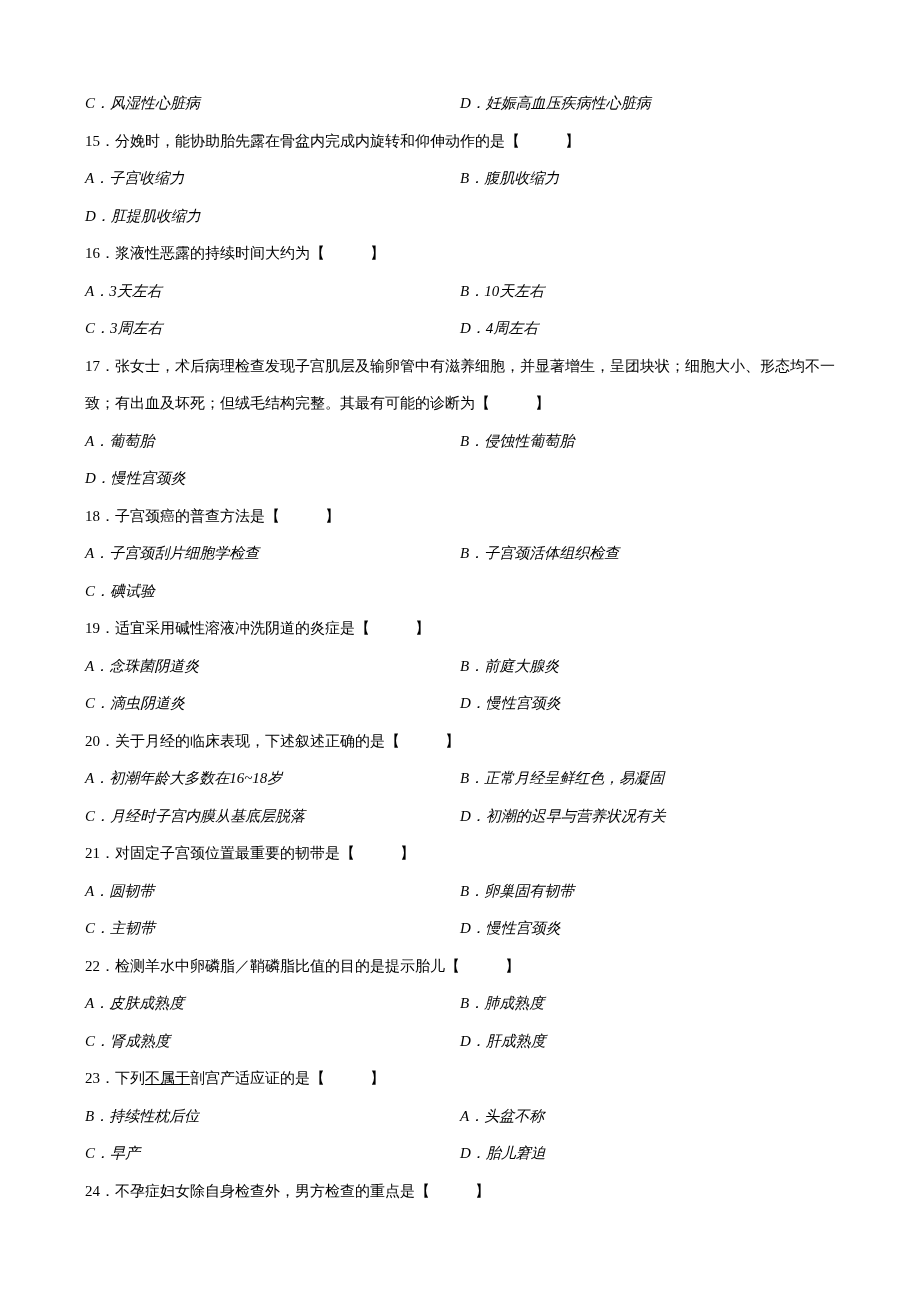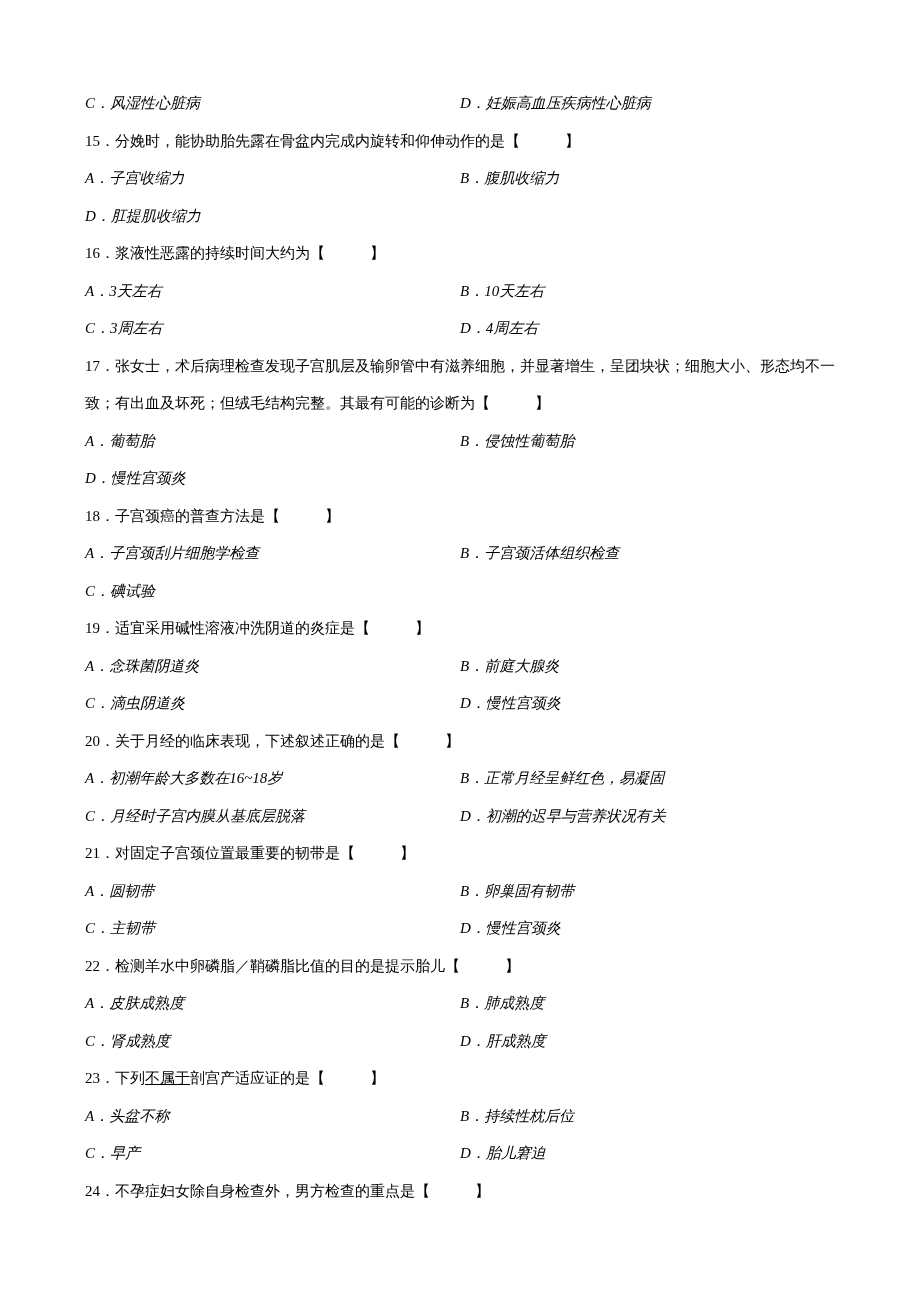--- a/index.html
+++ b/index.html
@@ -115,8 +115,8 @@
 
 <div class="question"><span>23．下列</span><span class="underline">不属于</span><span>剖宫产适应证的是【　　　】</span></div>
 <div class="row">
+  <div class="col">B．持续性枕后位</div>
   <div class="col">A．头盆不称</div>
-  <div class="col">B．持续性枕后位</div>
 </div>
 <div class="row">
   <div class="col">C．早产</div>

